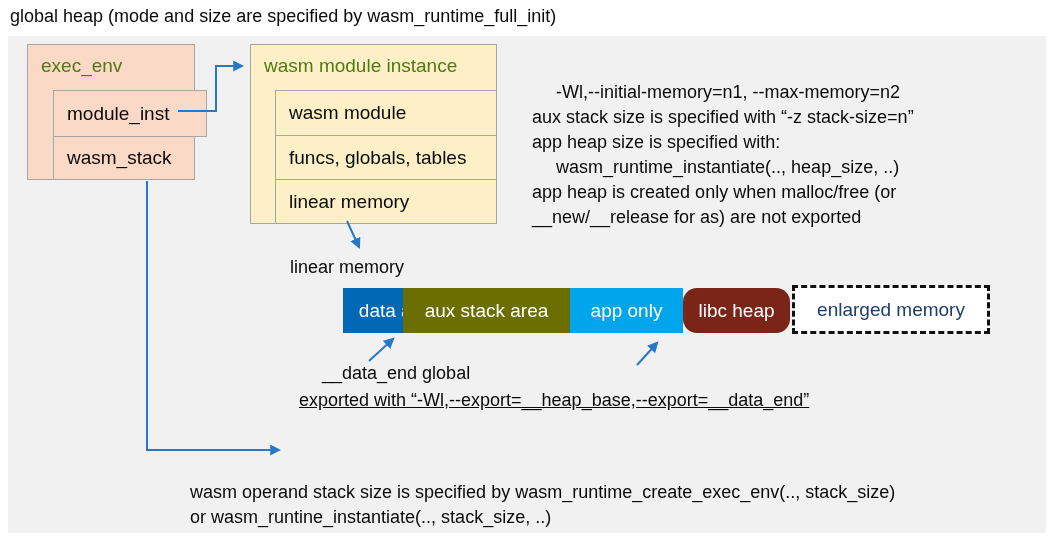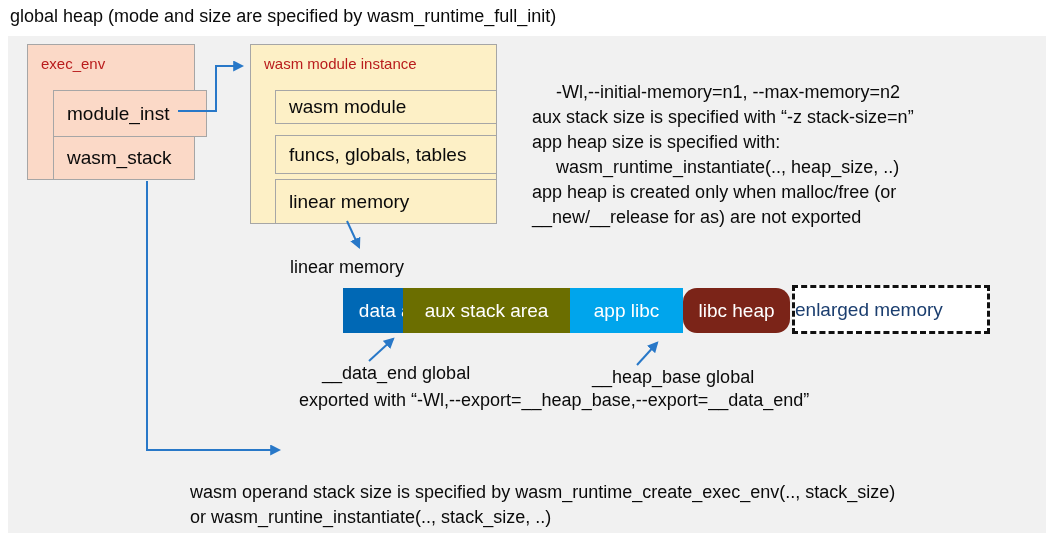--- a/index.html
+++ b/index.html
@@ -27,7 +27,7 @@
     position:absolute;left:13px;top:50%;transform:translateY(-50%);
     font-size:19px;color:#0a0a0a;white-space:nowrap;
   }
-  .hdr-label{position:absolute;left:13px;top:10px;font-size:15px;color:#b91c1c;white-space:nowrap;text-align:right;}
+  .hdr-label{position:absolute;left:13px;top:10px;font-size:19px;color:#4d7c0f;white-space:nowrap;text-align:right;}
   .note-line{
     position:absolute;font-size:18px;line-height:25px;color:#0a0a0a;white-space:nowrap;z-index:3;
   }

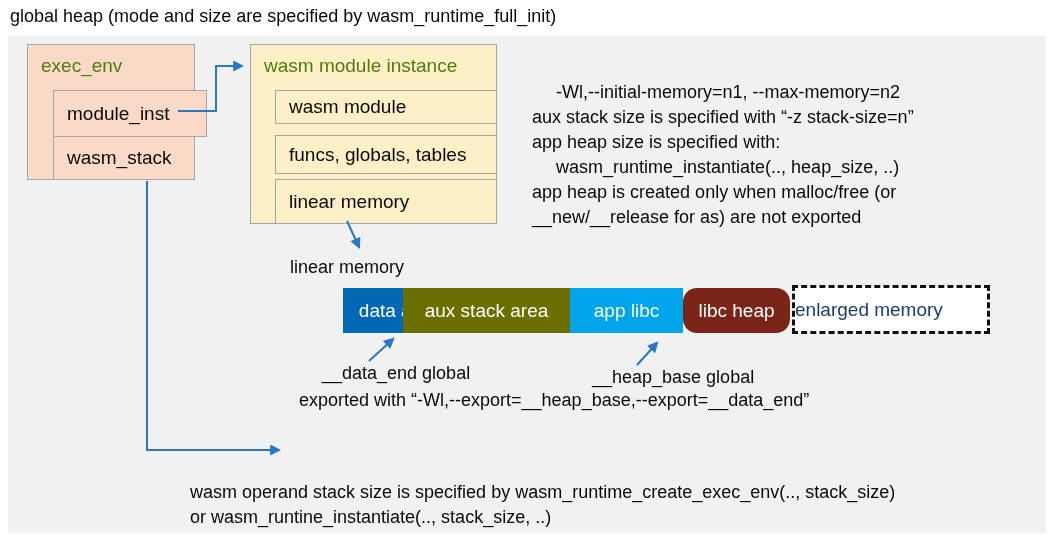--- a/index.html
+++ b/index.html
@@ -74,7 +74,7 @@
   <div class="box cream" style="left:250px;top:44px;width:247px;height:180px;">
     <div class="hdr-label">wasm module instance</div>
   </div>
-  <div class="box cream" style="left:275px;top:90px;width:222px;height:34px;">
+  <div class="box cream" style="left:275px;top:90px;width:222px;height:46px;">
     <span class="box-label">wasm module</span>
   </div>
   <div class="box cream" style="left:275px;top:135px;width:222px;height:39px;">

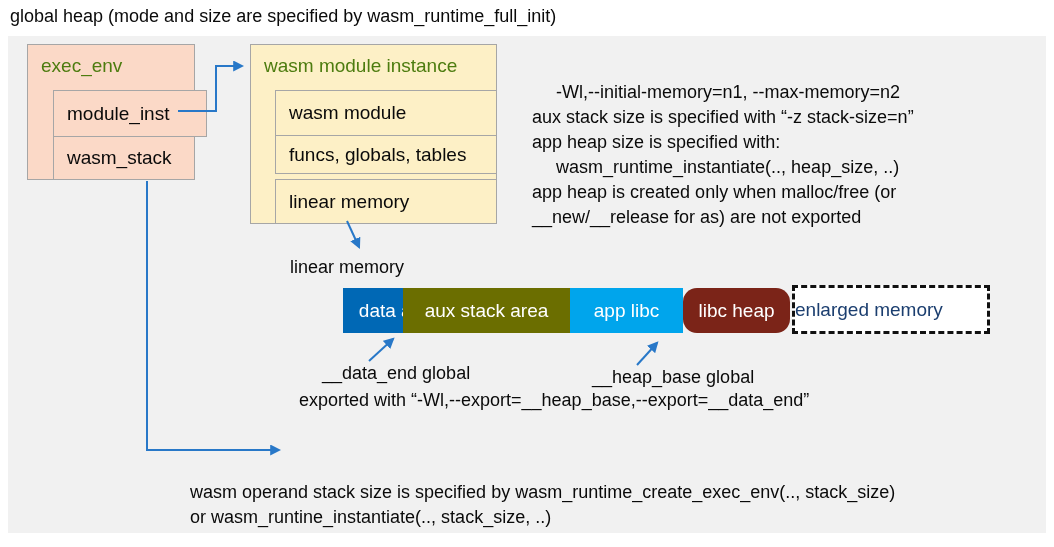--- a/index.html
+++ b/index.html
@@ -77,7 +77,7 @@
   <div class="box cream" style="left:275px;top:90px;width:222px;height:46px;">
     <span class="box-label">wasm module</span>
   </div>
-  <div class="box cream" style="left:275px;top:135px;width:222px;height:39px;">
+  <div class="box cream" style="left:275px;top:135px;width:222px;height:45px;">
     <span class="box-label">funcs, globals, tables</span>
   </div>
   <div class="box cream" style="left:275px;top:179px;width:222px;height:45px;">

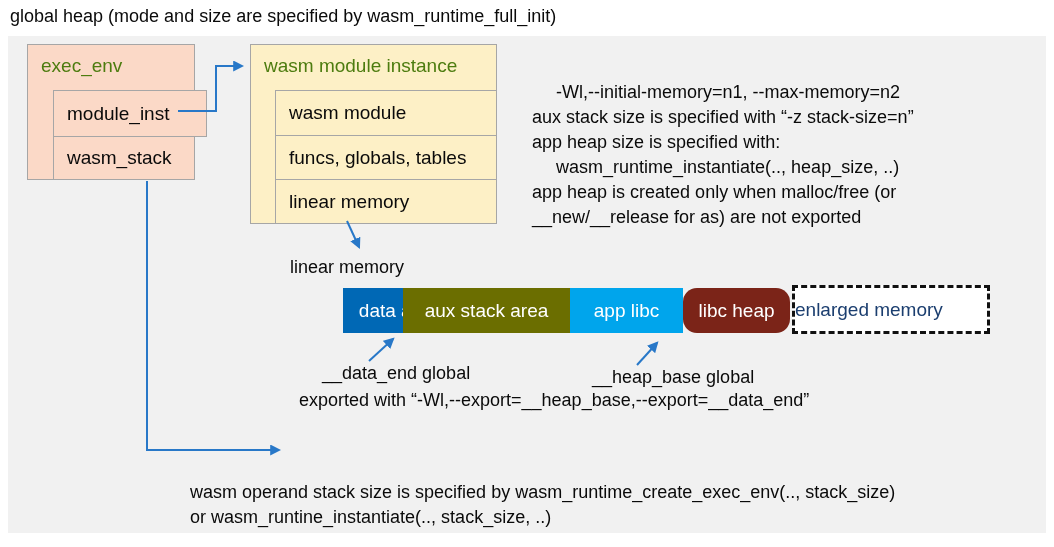--- a/index.html
+++ b/index.html
@@ -99,7 +99,7 @@
     <span>aux stack area</span>
   </div>
   <div class="seg seg-app" style="left:570px;width:113px;">
-    <span>app libc</span>
+    <span>app only</span>
   </div>
   <div class="seg seg-libc" style="left:683px;width:107px;border-radius:14px;">
     <span>libc heap</span>

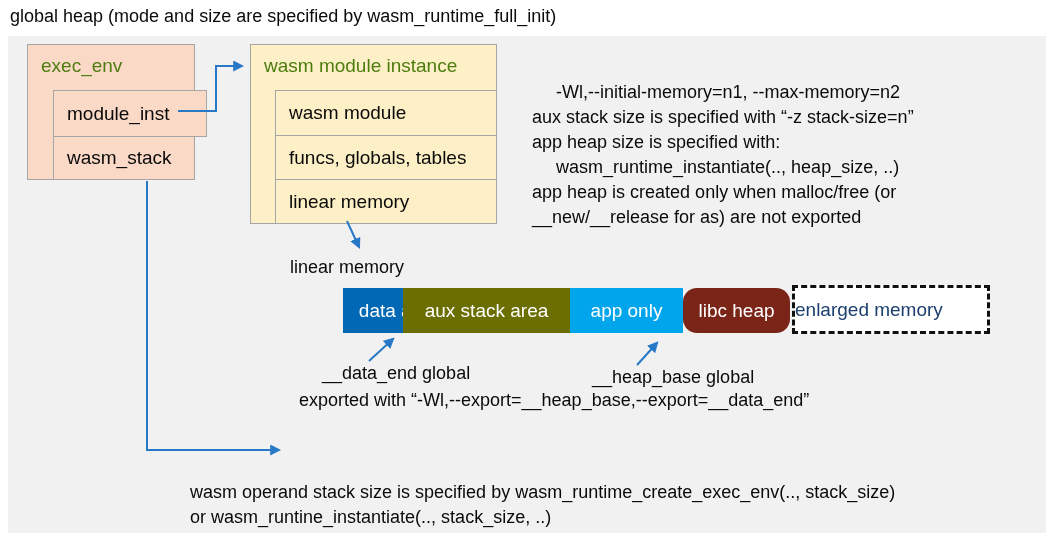--- a/index.html
+++ b/index.html
@@ -43,7 +43,7 @@
   .seg-enlarged{
     position:absolute;top:285px;height:49px;z-index:3;box-sizing:border-box;
     background:#ffffff;border:3px dashed #111111;
-    display:flex;align-items:center;
+    display:flex;align-items:center;justify-content:center;
     color:#1b3e6f;font-size:19px;white-space:nowrap;
   }
   .stack-bar{

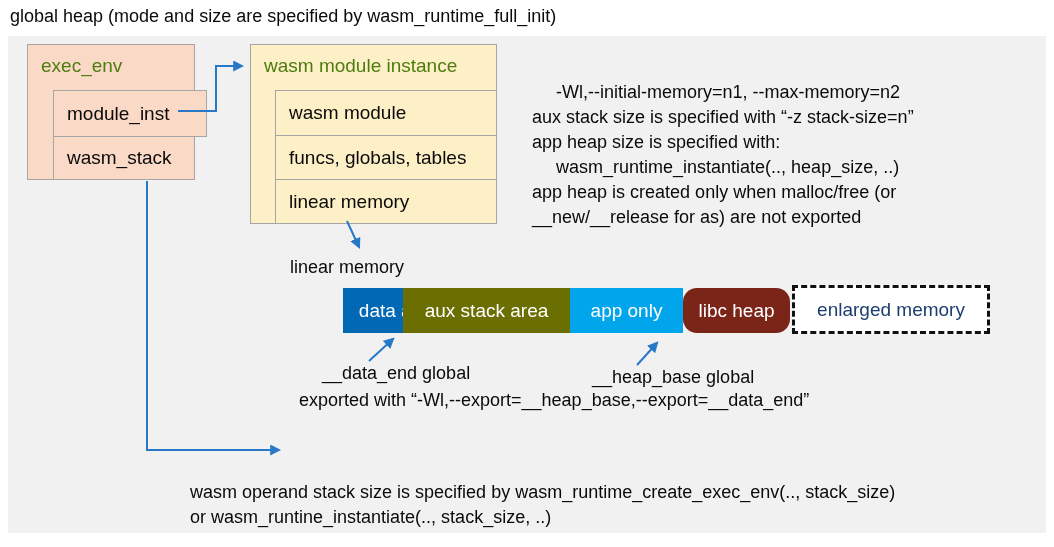--- a/index.html
+++ b/index.html
@@ -109,7 +109,6 @@
   </div>
 
   <div class="note-line" style="left:322px;top:361px;">__data_end global</div>
-  <div class="note-line" style="left:592px;top:365px;">__heap_base global</div>
   <div class="note-line" style="left:299px;top:388px;">exported with “-Wl,--export=__heap_base,--export=__data_end”</div>
 
 

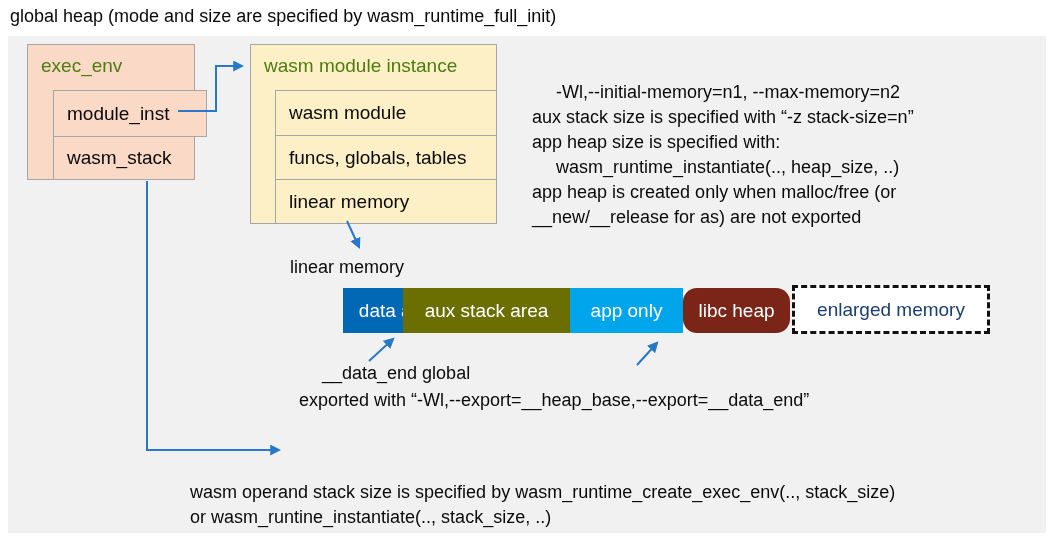--- a/index.html
+++ b/index.html
@@ -109,7 +109,7 @@
   </div>
 
   <div class="note-line" style="left:322px;top:361px;">__data_end global</div>
-  <div class="note-line" style="left:299px;top:388px;">exported with “-Wl,--export=__heap_base,--export=__data_end”</div>
+  <div class="note-line" style="left:299px;top:388px;text-decoration:underline;">exported with “-Wl,--export=__heap_base,--export=__data_end”</div>
 
 
   <div class="note-line" style="left:190px;top:480px;">wasm operand stack size is specified by wasm_runtime_create_exec_env(.., stack_size)</div>

